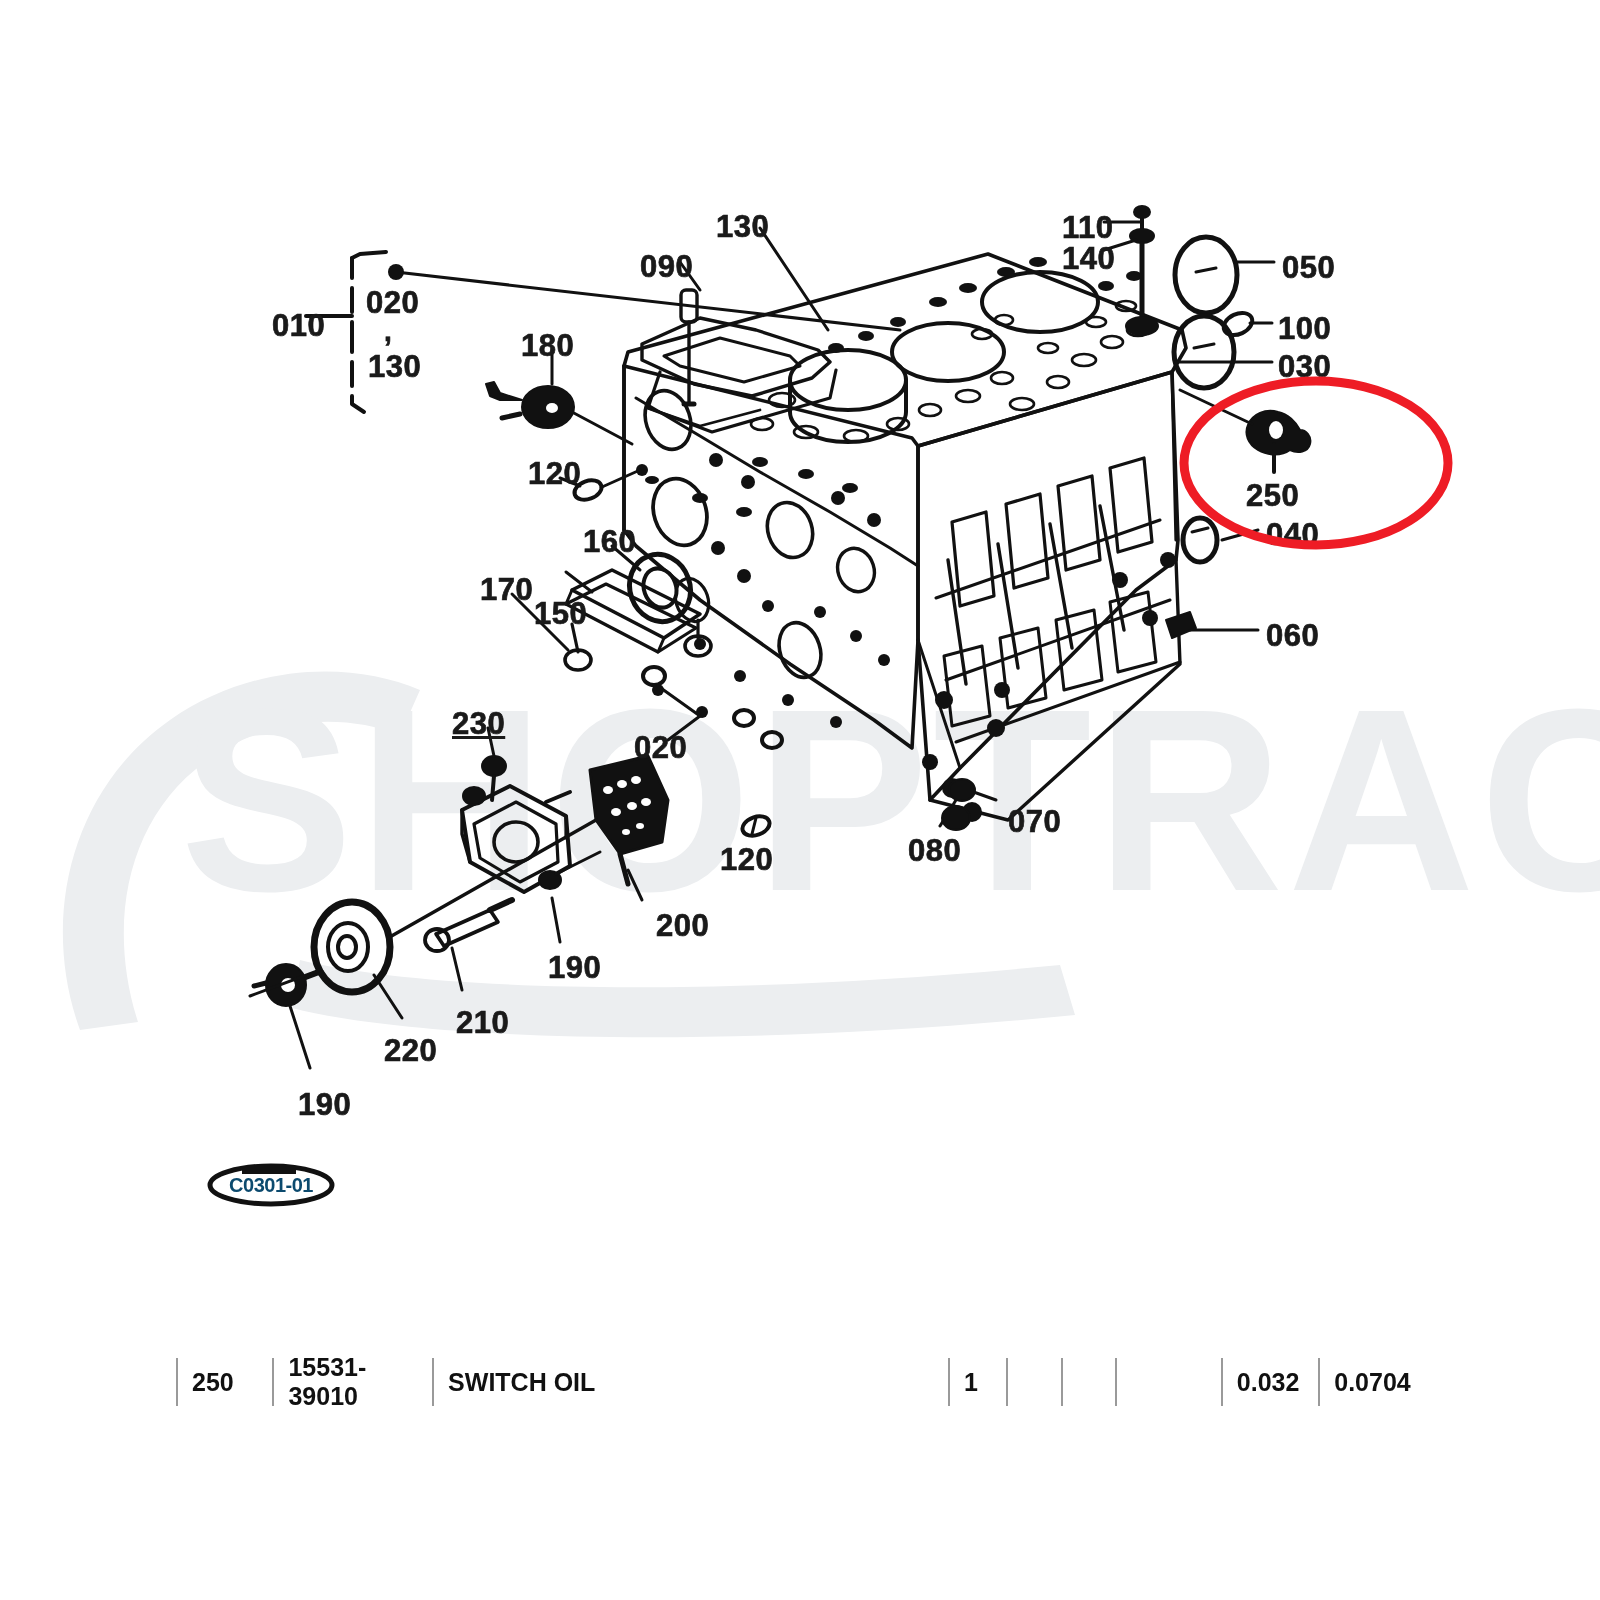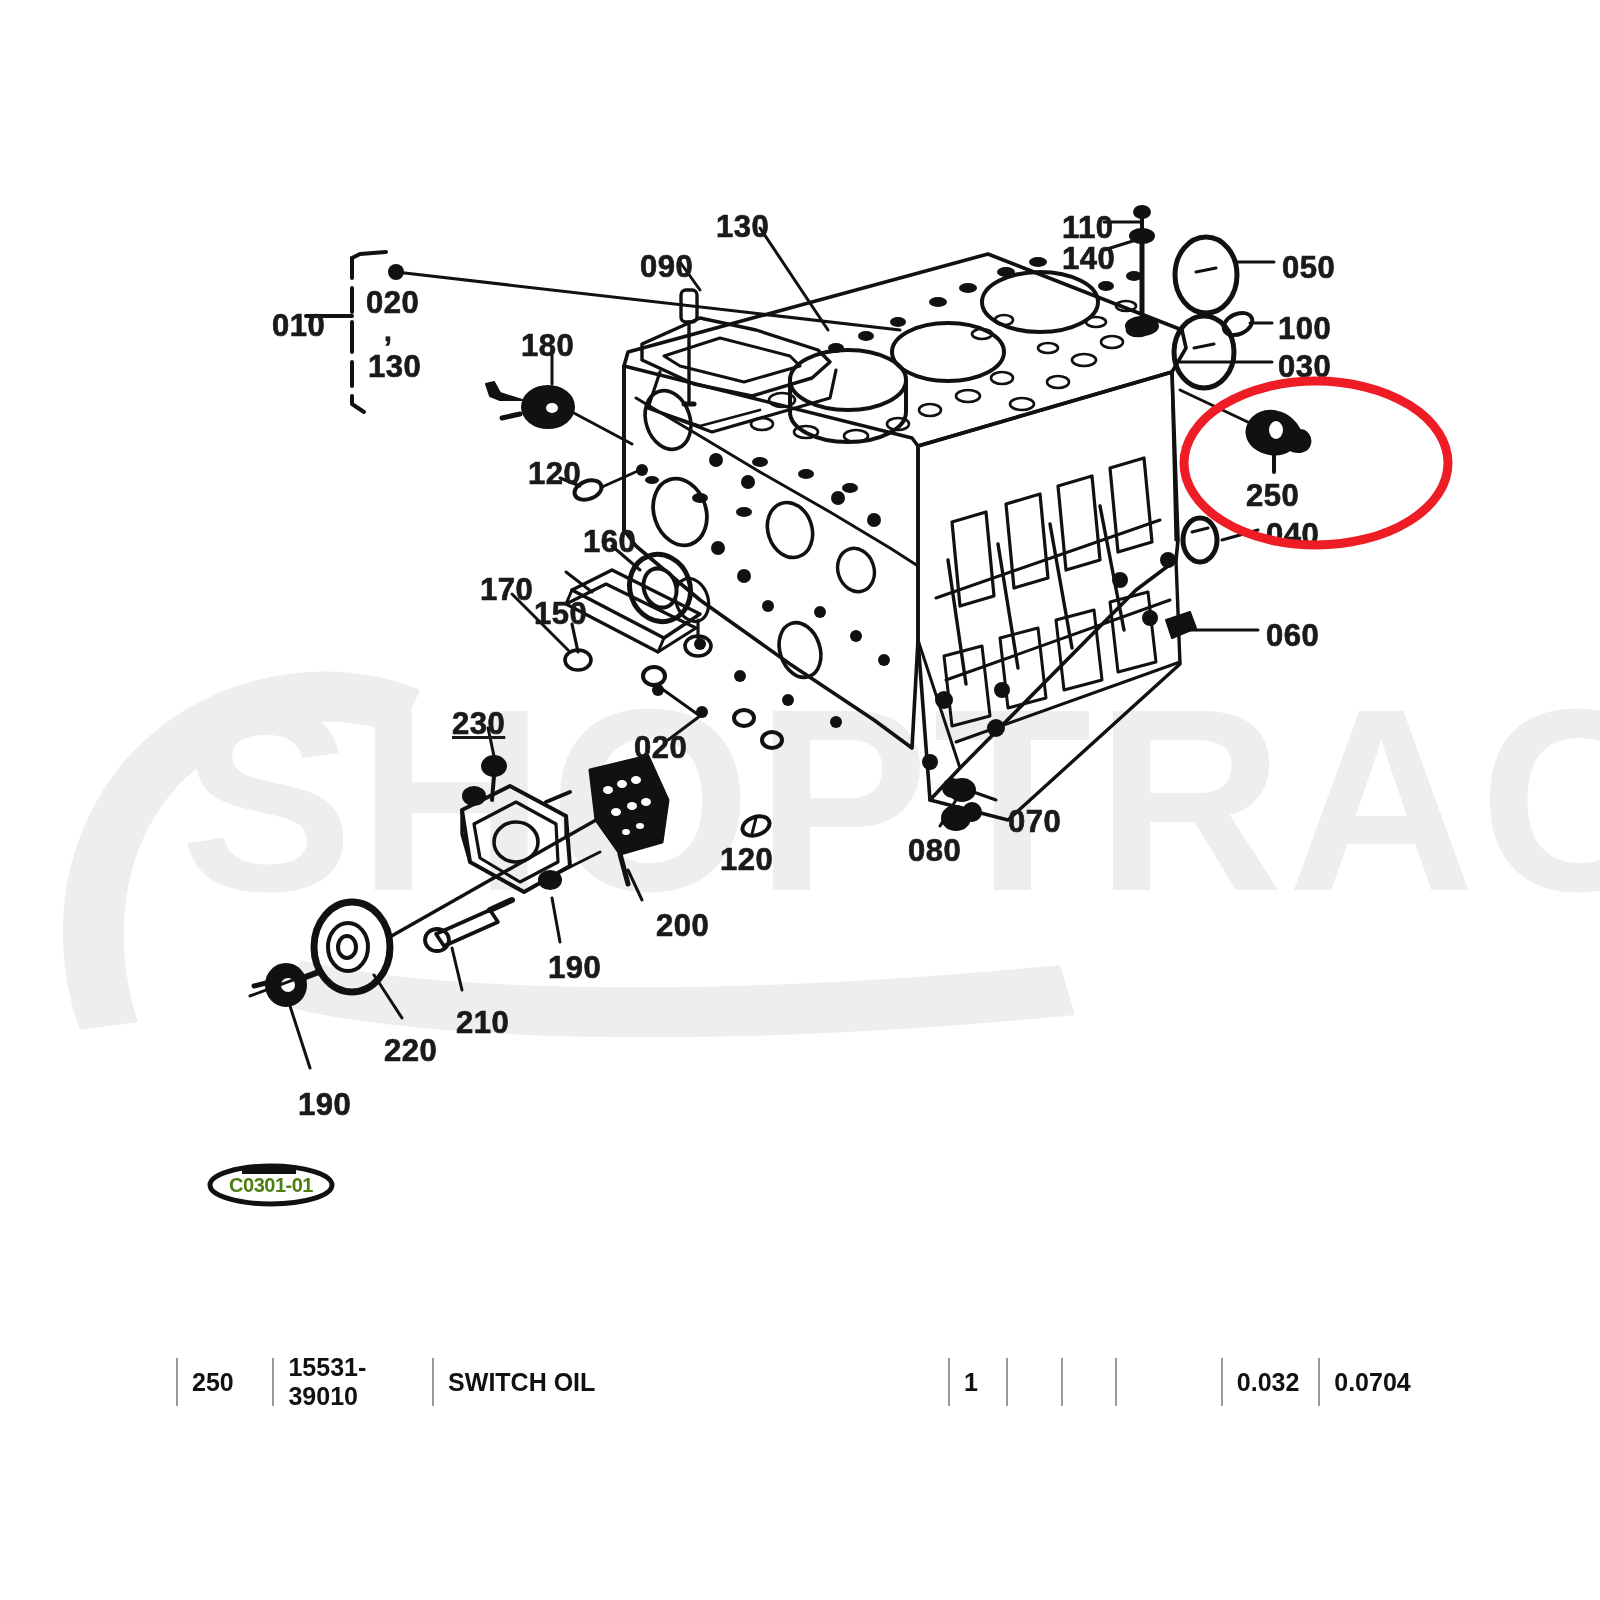--- a/index.html
+++ b/index.html
@@ -73,7 +73,7 @@
     font-family: "Liberation Sans", sans-serif;
     font-weight: bold;
     font-size: 20px;
-    color: #4d7c0f;
+    color: #0c4a6e;
     letter-spacing: -0.5px;
   }
 

